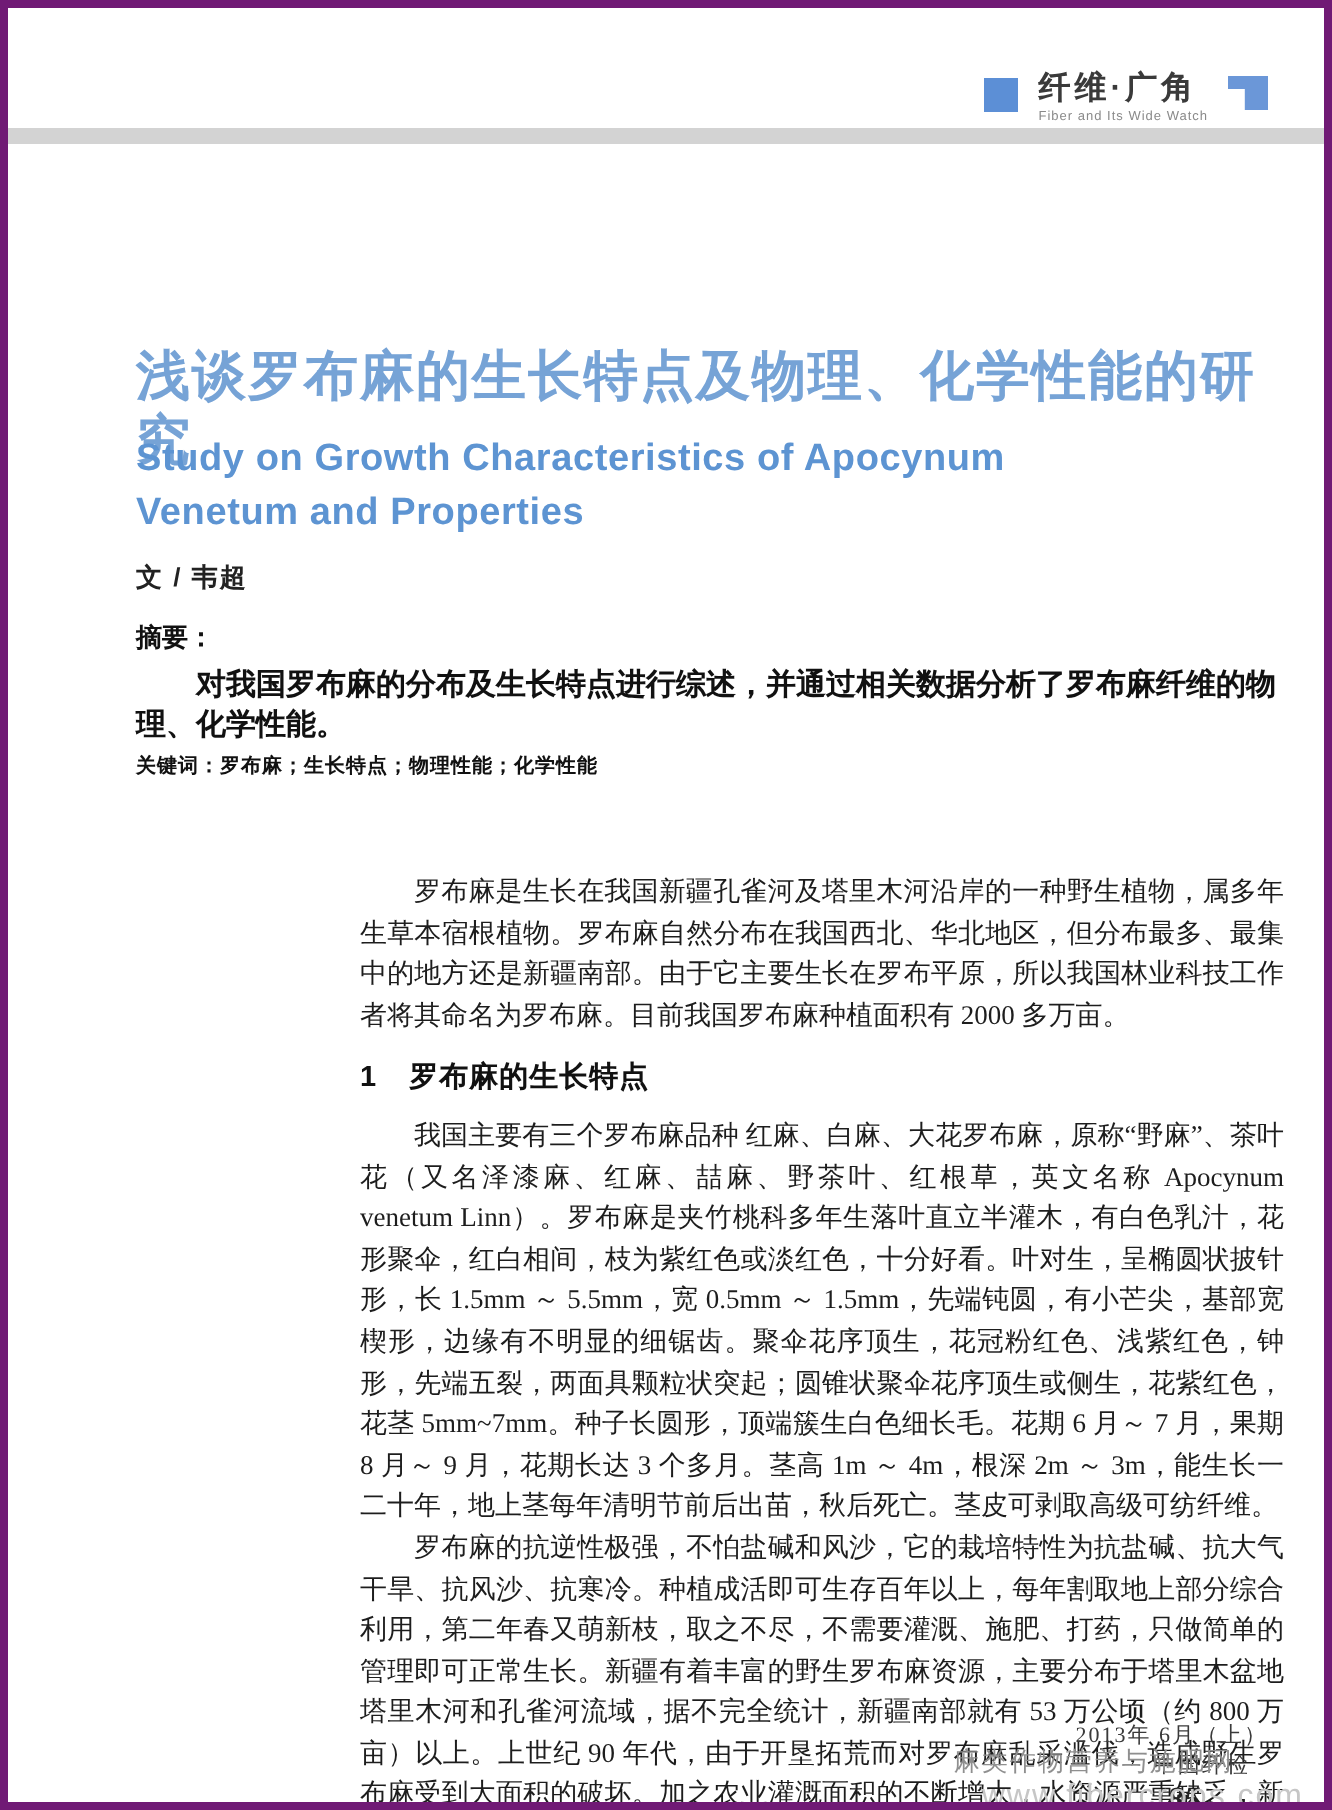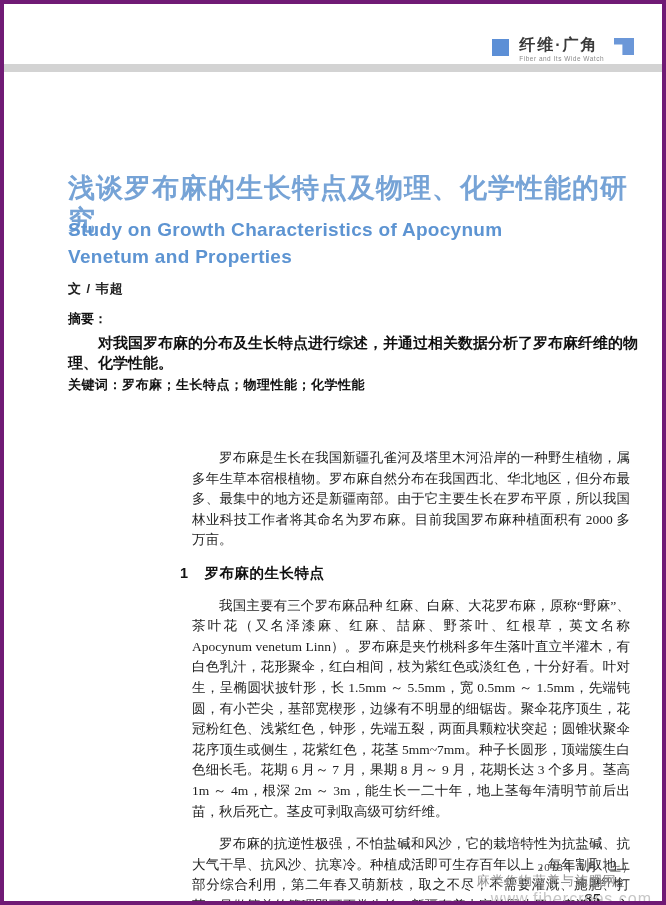--- a/index.html
+++ b/index.html
@@ -74,7 +74,7 @@
   .keywords{
     position:absolute;left:64px;top:372px;width:574px;
     font-family:Liberation Mono, monospace;
-    font-size:13px;font-weight:bold;color:#111;letter-spacing:0.5px;
+    font-size:10px;font-weight:bold;color:#111;letter-spacing:0.5px;
   }
   
   .body-col{

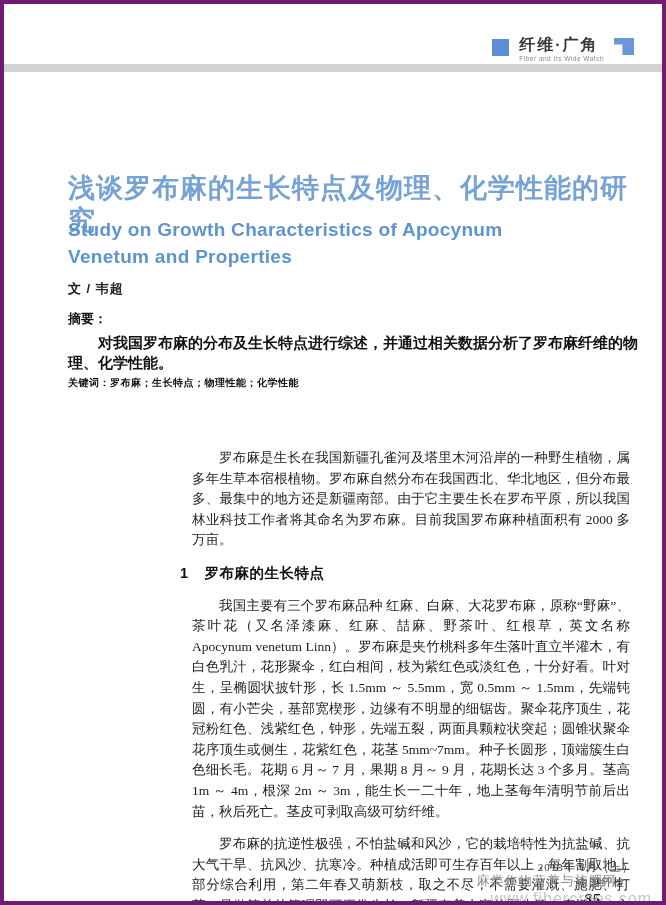--- a/index.html
+++ b/index.html
@@ -82,7 +82,7 @@
     font-size:13.5px;line-height:20.6px;text-align:justify;
     color:#1d1d1d;
   }
-  .body-col p{margin:12px;text-indent:2em;}
+  .body-col p{margin:0;text-indent:2em;}
   .section-heading{
     font-family:"Liberation Sans", sans-serif;
     font-weight:bold;font-size:14.5px;color:#111;

